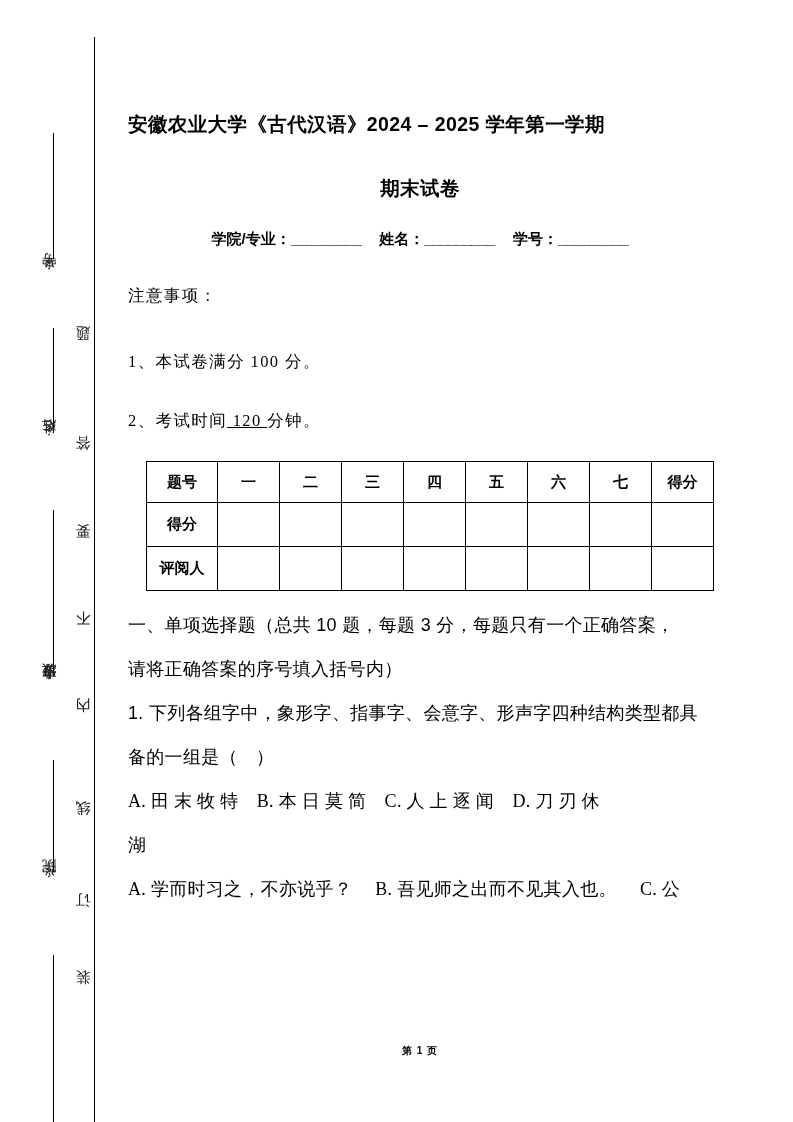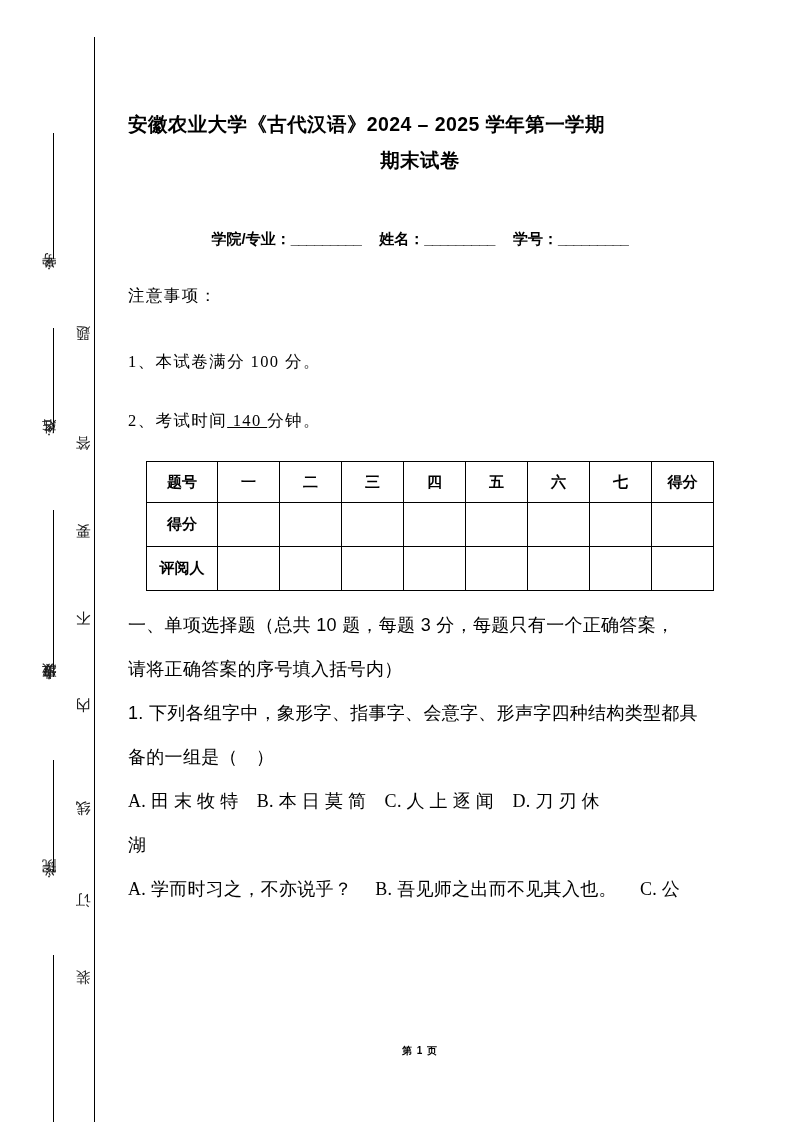--- a/index.html
+++ b/index.html
@@ -75,7 +75,7 @@
   }
   #title-block { position: absolute; top: 106px; left: 0; width: 584px; }
   #title-line-1 { text-align: left; padding-left: 0; }
-  #title-line-2 { text-align: center; }
+  #title-line-2 { text-align: center; margin-top: 28px; }
 
   #id-row {
     position: absolute;

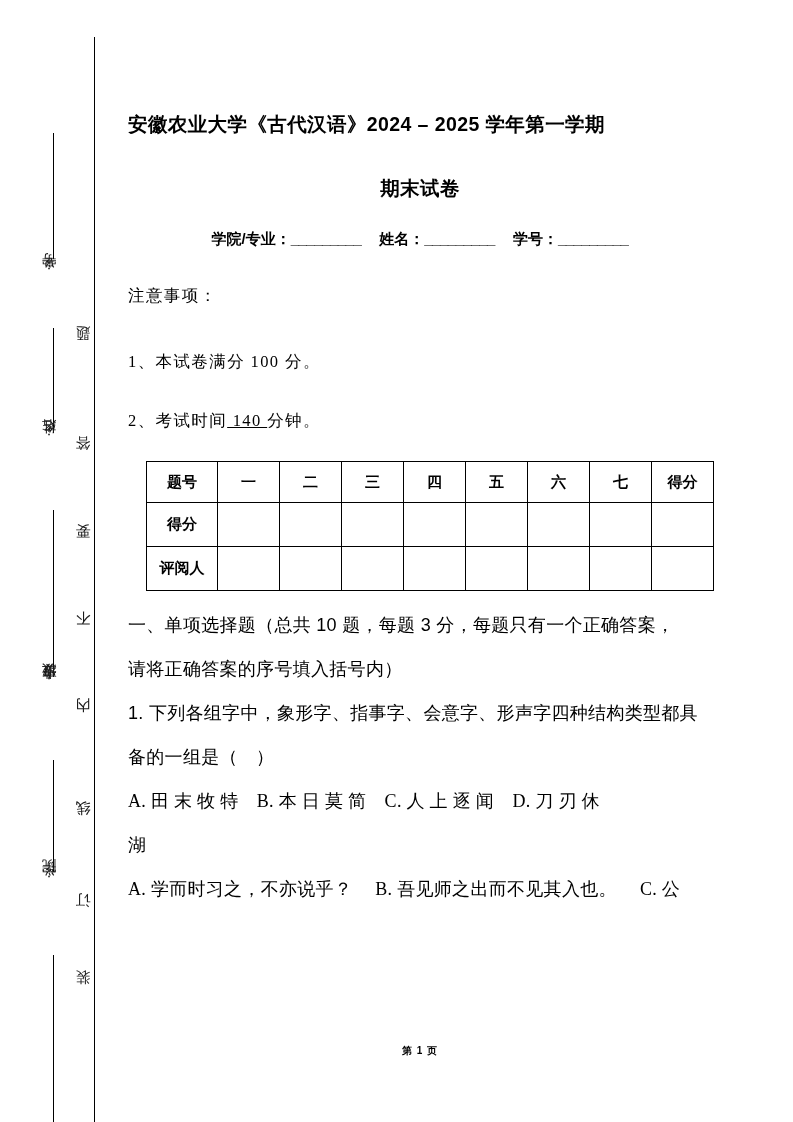--- a/index.html
+++ b/index.html
@@ -201,7 +201,7 @@
     <div class="note-line" id="note-head">注意事项：</div>
     <div class="note-line" id="note-1">1、本试卷满分 100 分。</div>
     <div class="note-line" id="note-2">
-      <span>2、考试时间</span><span class="ul"> 140 </span><span>分钟。</span>
+      <span>2、考试时间</span><span class="ul"> 120 </span><span>分钟。</span>
     </div>
 
     <table id="score-table">

